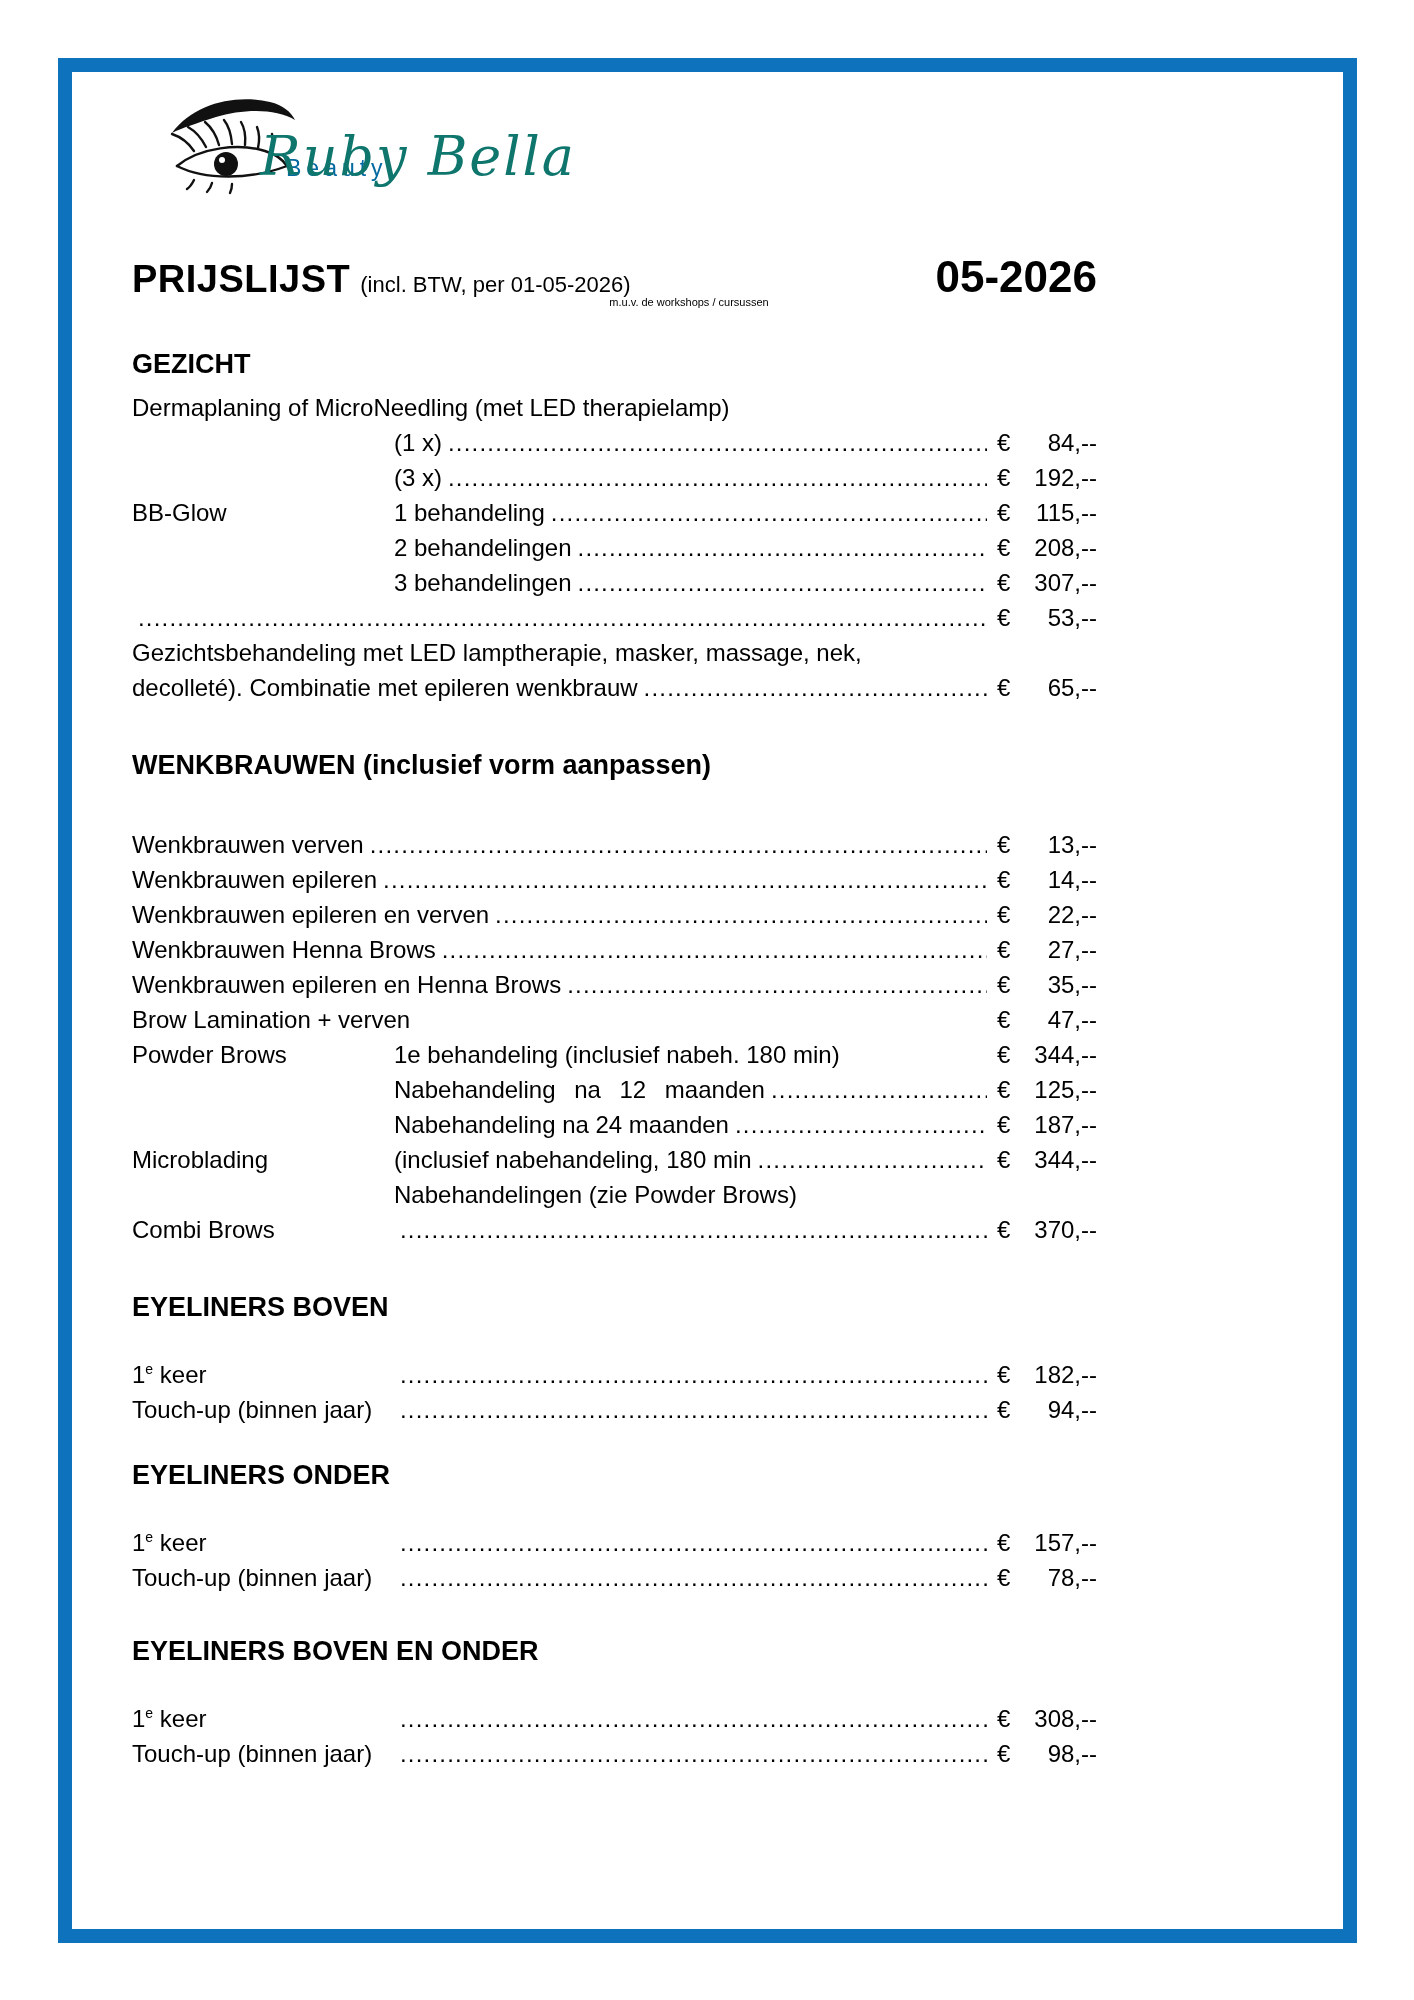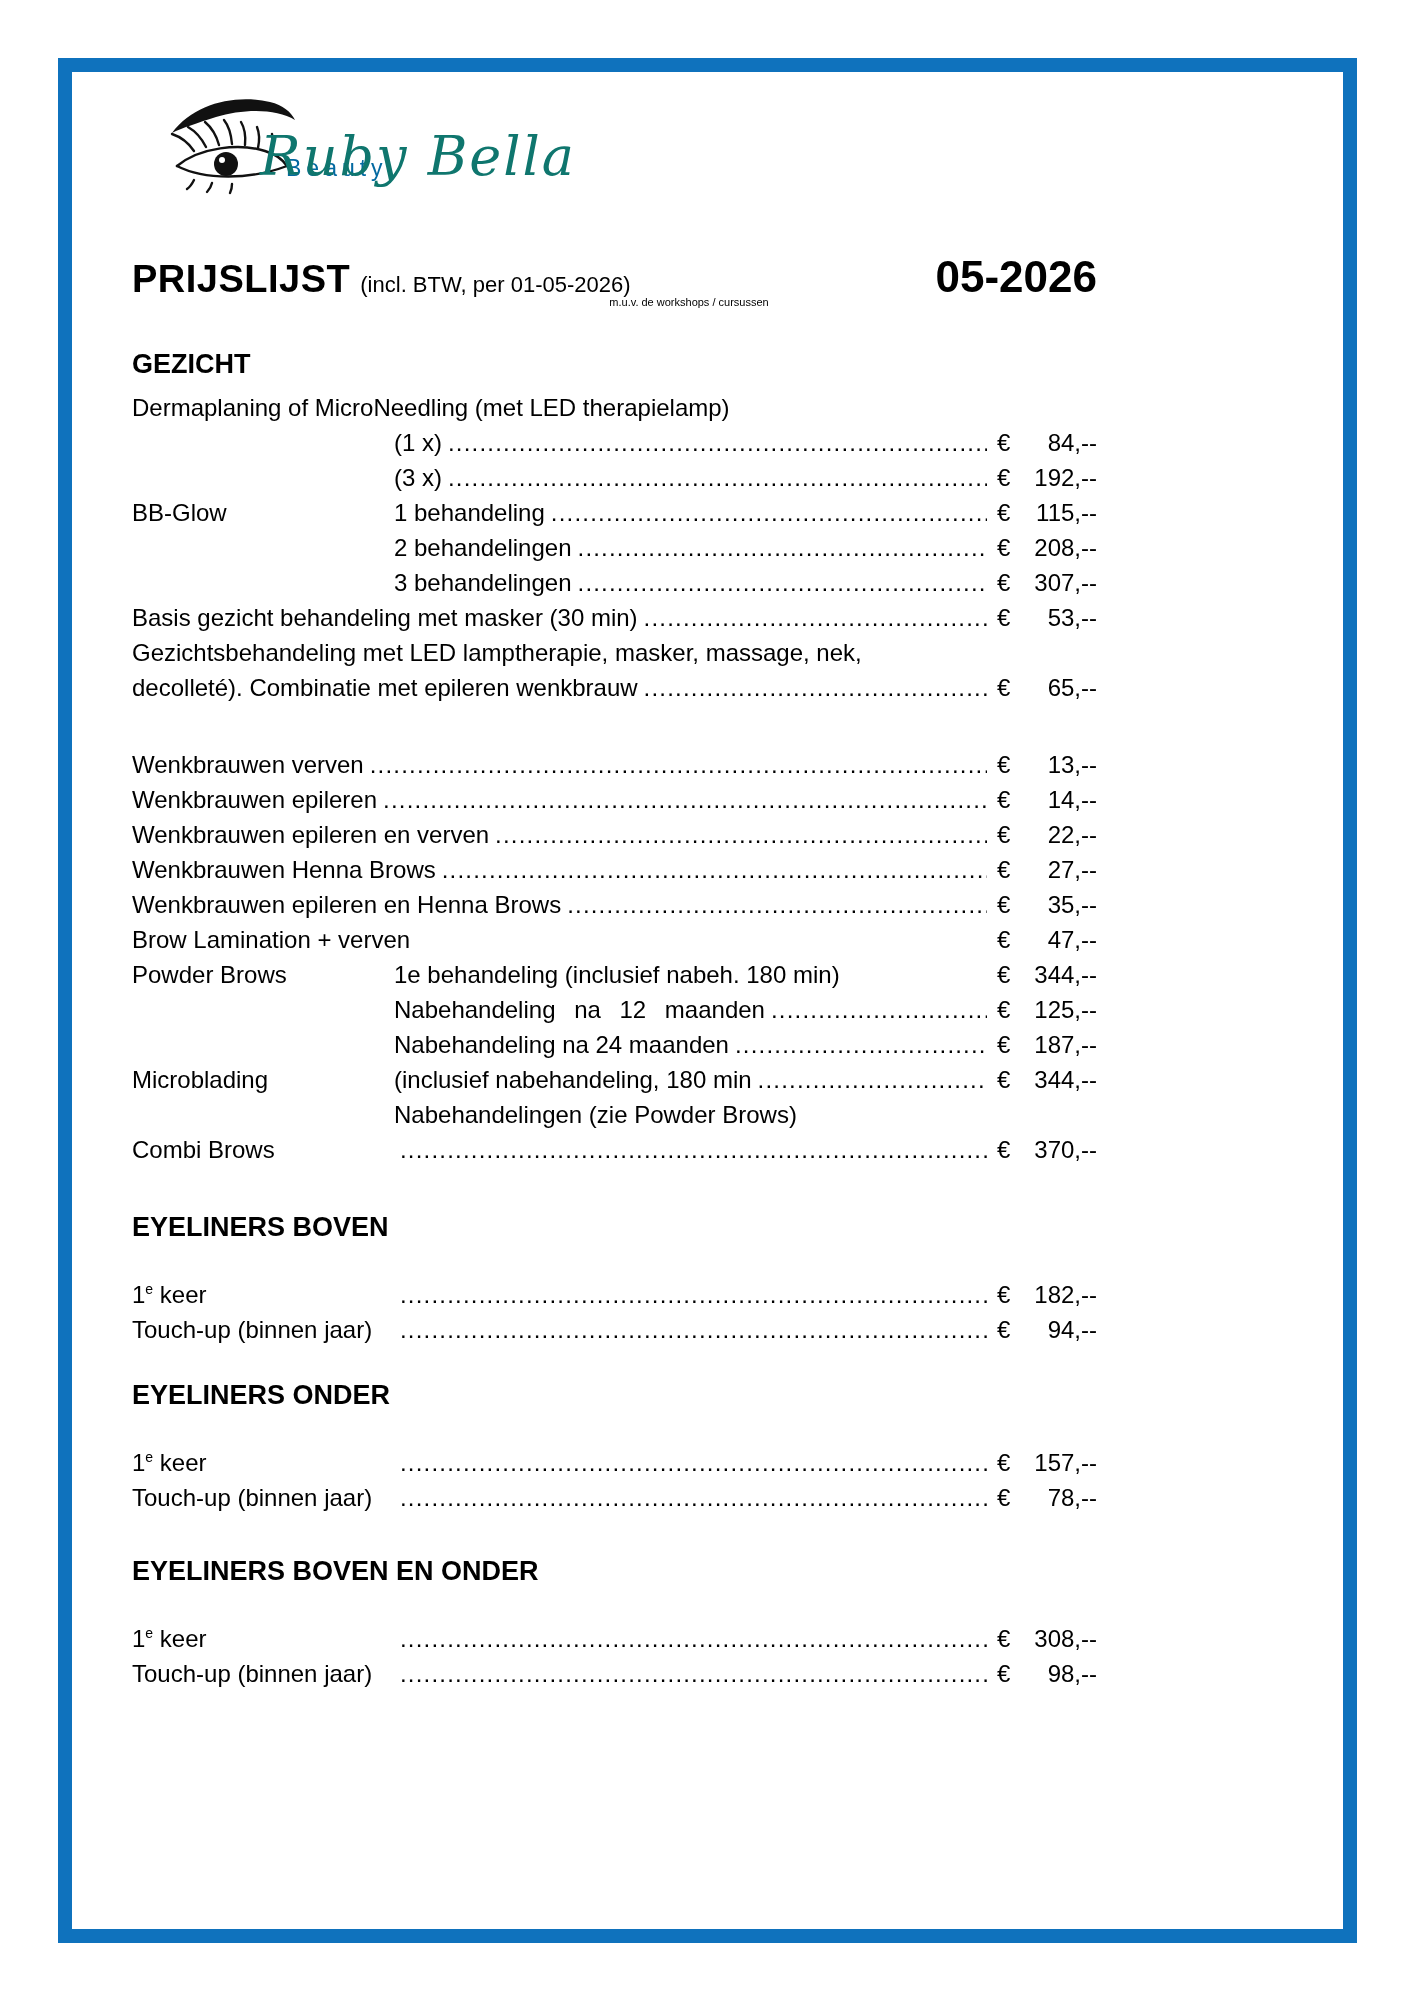--- a/index.html
+++ b/index.html
@@ -138,7 +138,6 @@
                 </span>
               </div>
               <div class="row">
-                <span class="full">Basis gezicht behandeling met masker (30 min)</span>
                 <span class="leader"></span>
                 <span class="price">
                   <span class="eur">€</span>

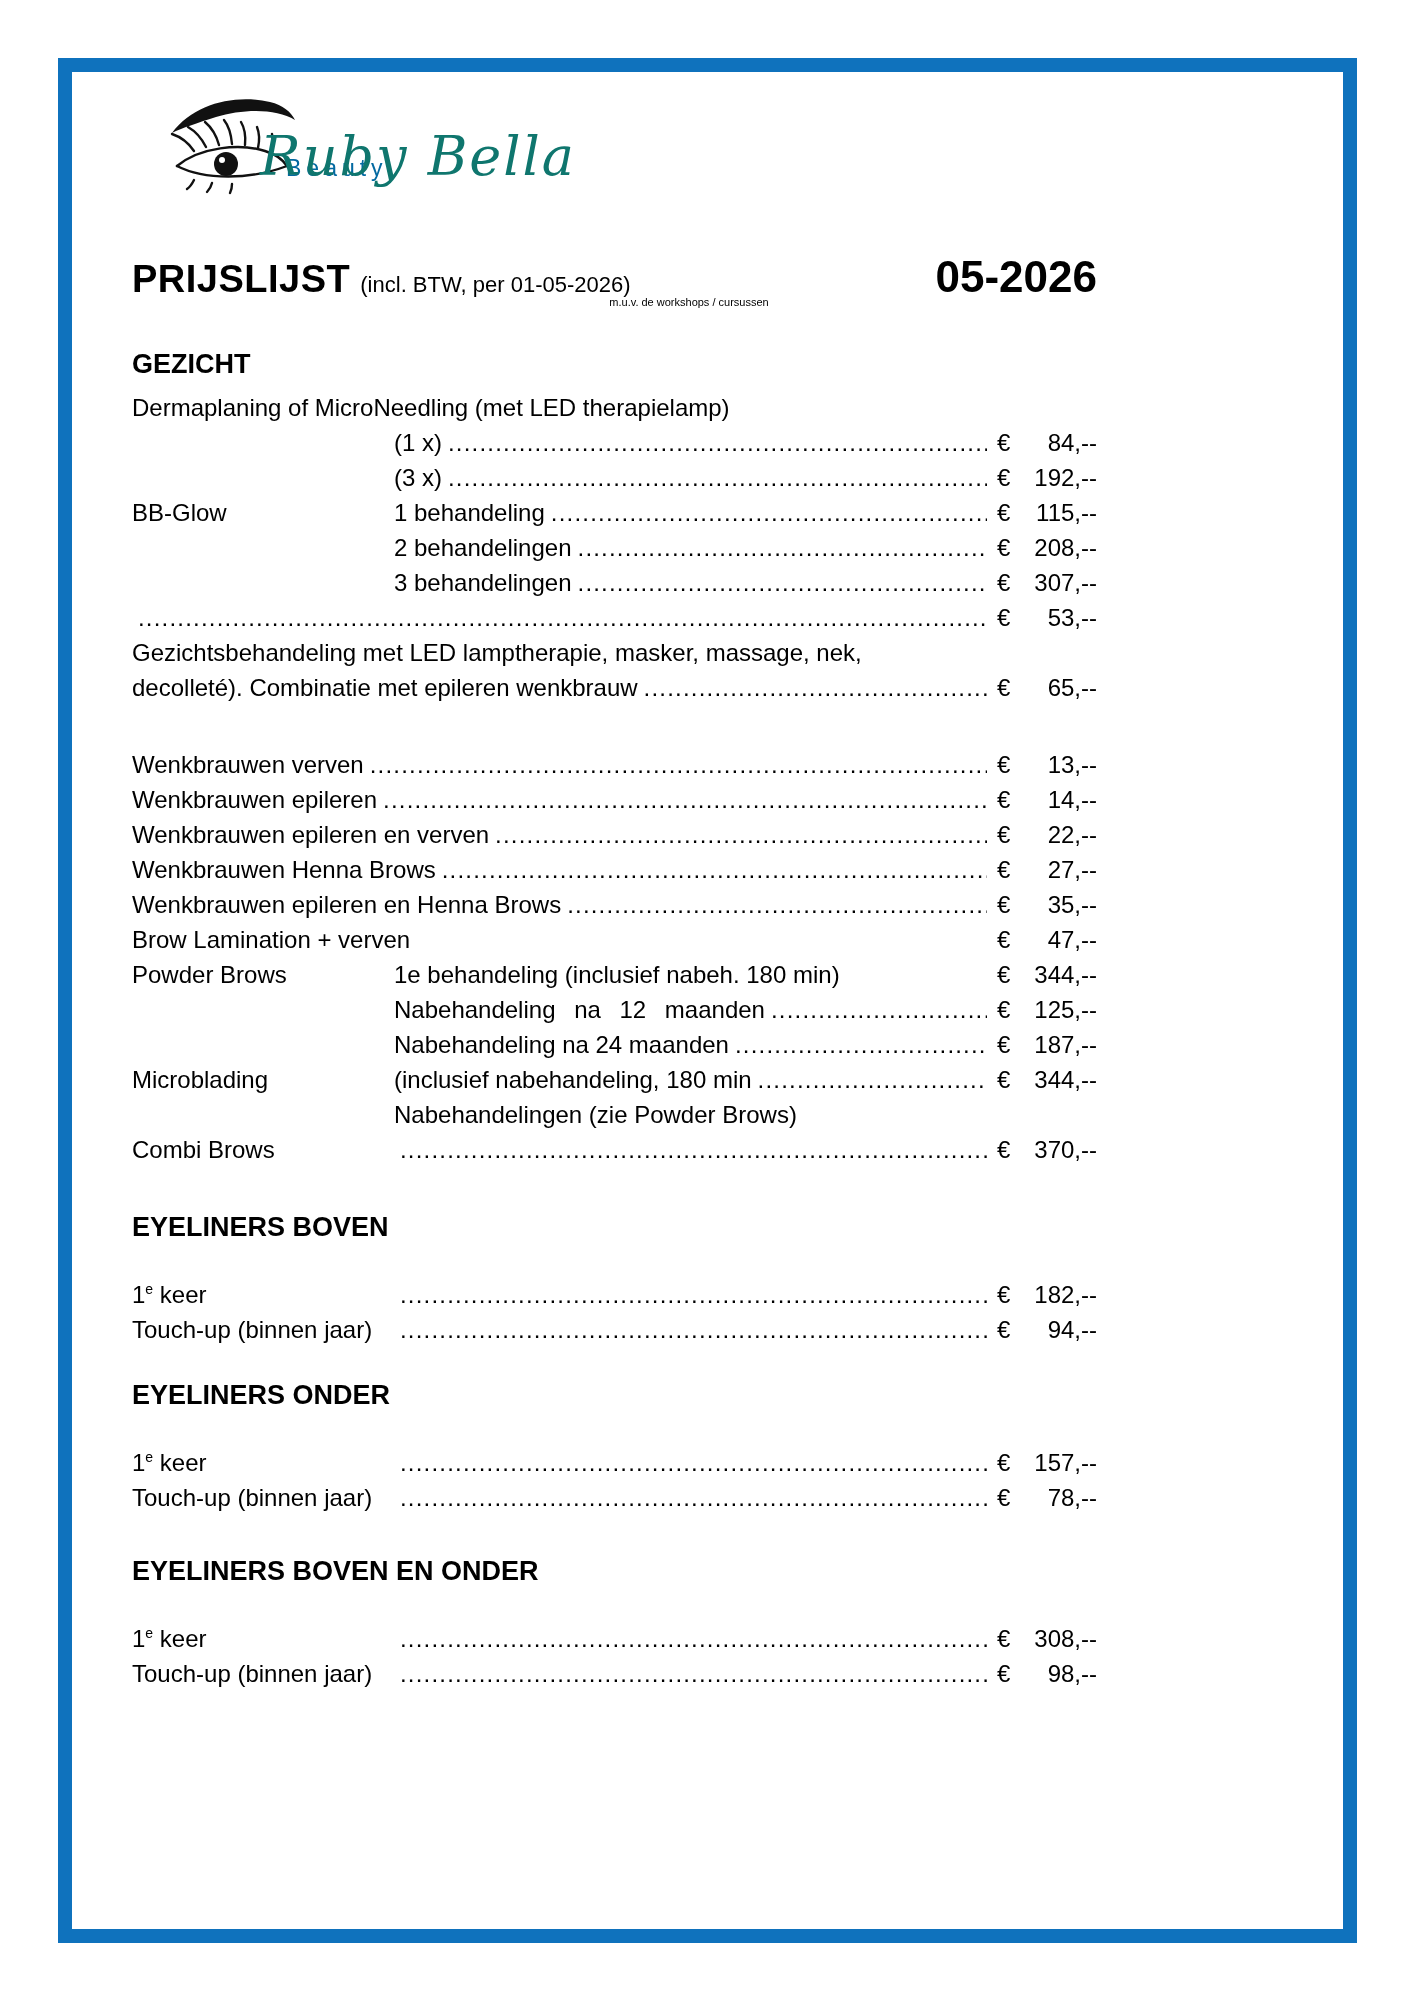--- a/index.html
+++ b/index.html
@@ -159,6 +159,7 @@
             </div>
           </section>
           <section class="sec sec-1">
+            <div class="heading">WENKBRAUWEN (inclusief vorm aanpassen)</div>
             <div class="rows">
               <div class="row">
                 <span class="full">Wenkbrauwen verven</span>

